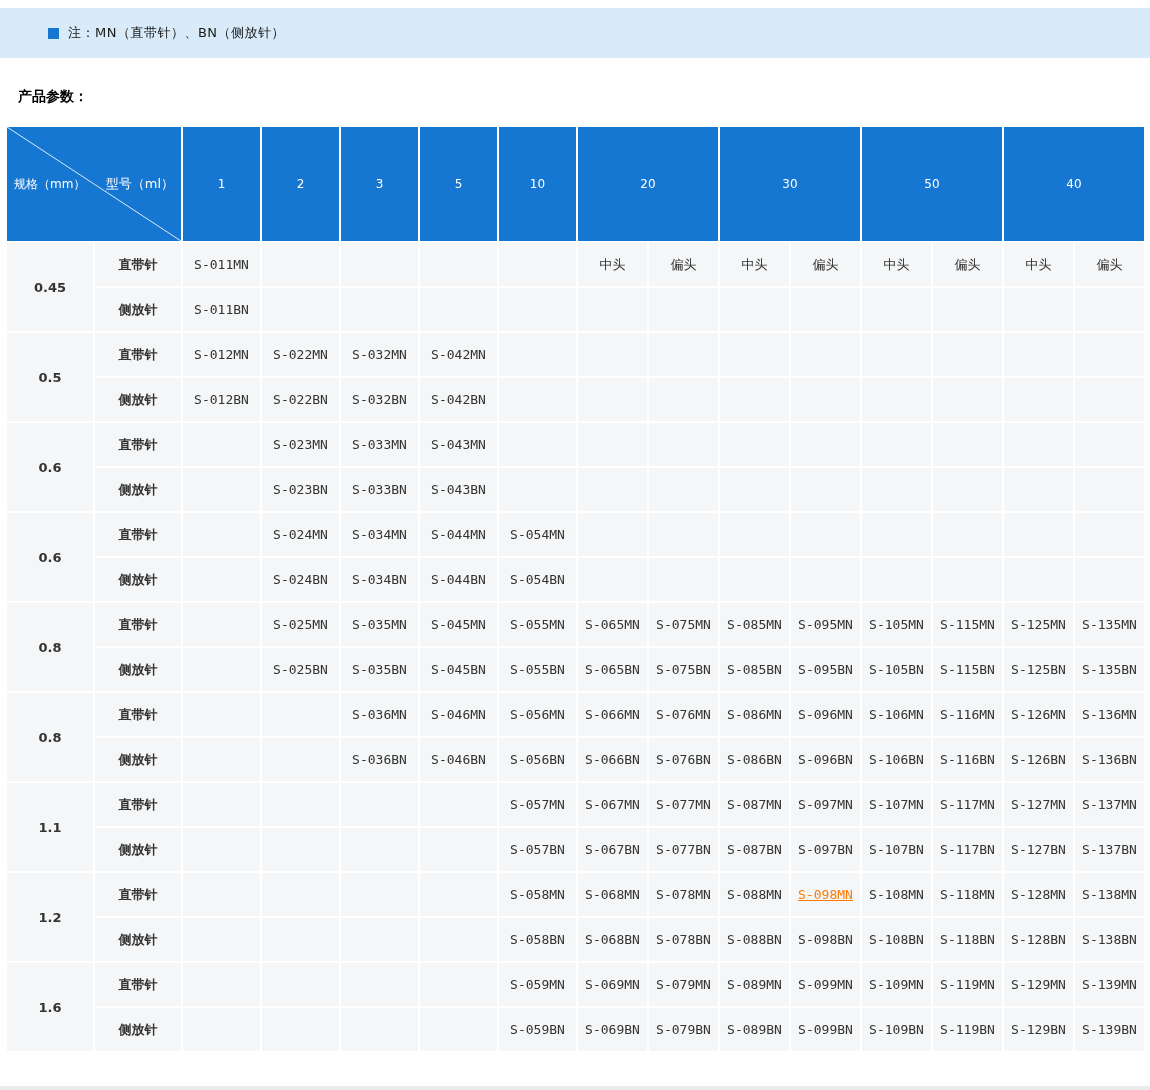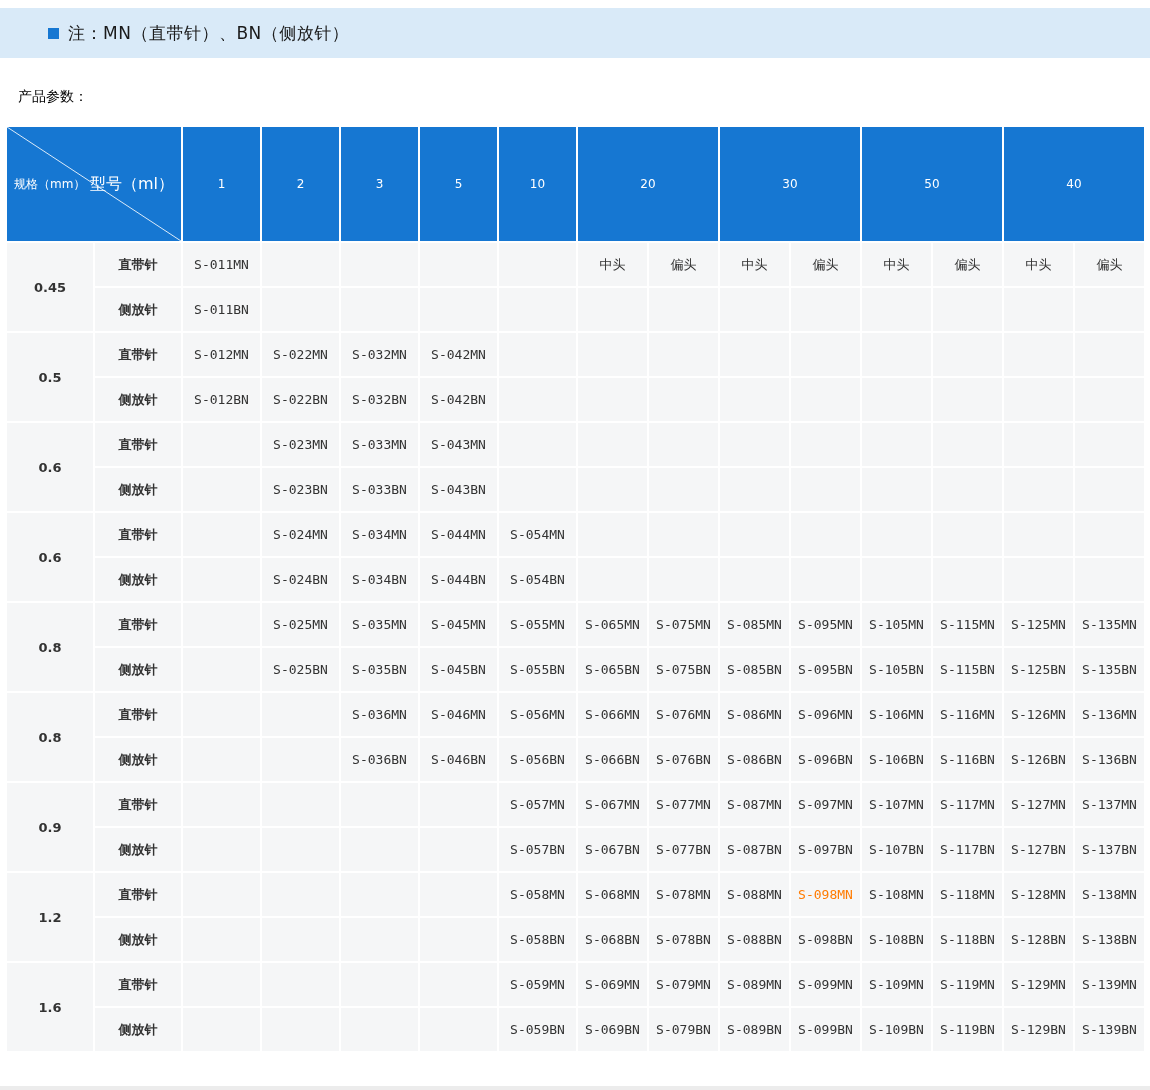--- a/index.html
+++ b/index.html
@@ -21,7 +21,7 @@
     background: var(--header-blue, #1677d2);
     margin-left: 48px; flex: 0 0 auto;
   }
-  .note-text { margin-left: 9px; font-size: 17px; color: #1a1a1a; letter-spacing: 0.5px; }
+  .note-text { margin-left: 9px; font-size: 13px; color: #1a1a1a; letter-spacing: 0.5px; }
   .section-title {
     position: absolute; top: 88px; left: 18px;
     font-size: 14px; font-weight: normal; color: #000;

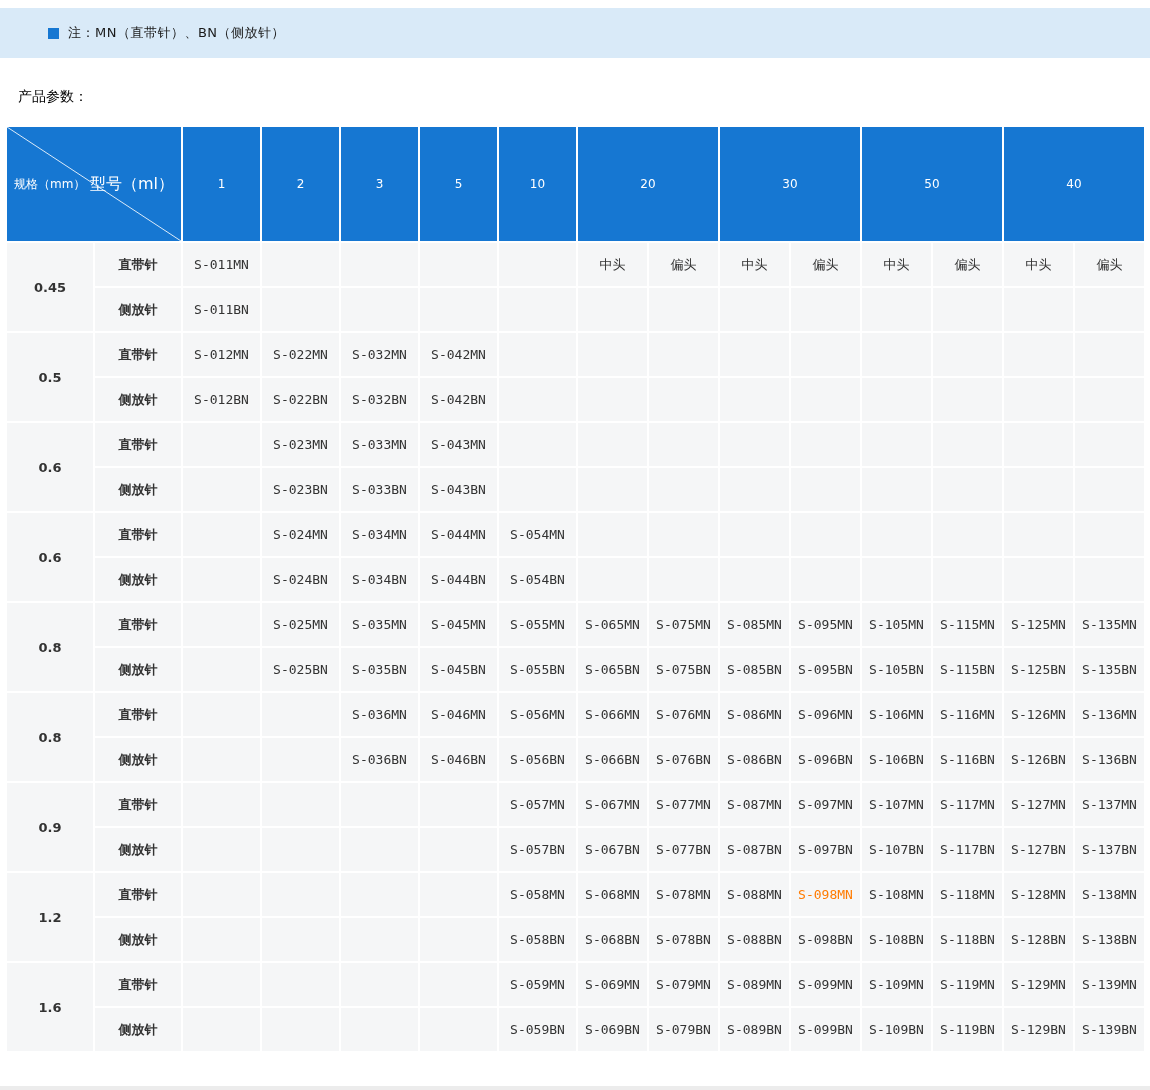--- a/index.html
+++ b/index.html
@@ -24,7 +24,7 @@
   .note-text { margin-left: 9px; font-size: 13px; color: #1a1a1a; letter-spacing: 0.5px; }
   .section-title {
     position: absolute; top: 88px; left: 18px;
-    font-size: 14px; font-weight: normal; color: #000;
+    font-size: 14px; font-weight: bold; color: #000;
   }
   table.spec-table {
     position: absolute; top: 125px; left: 5px;

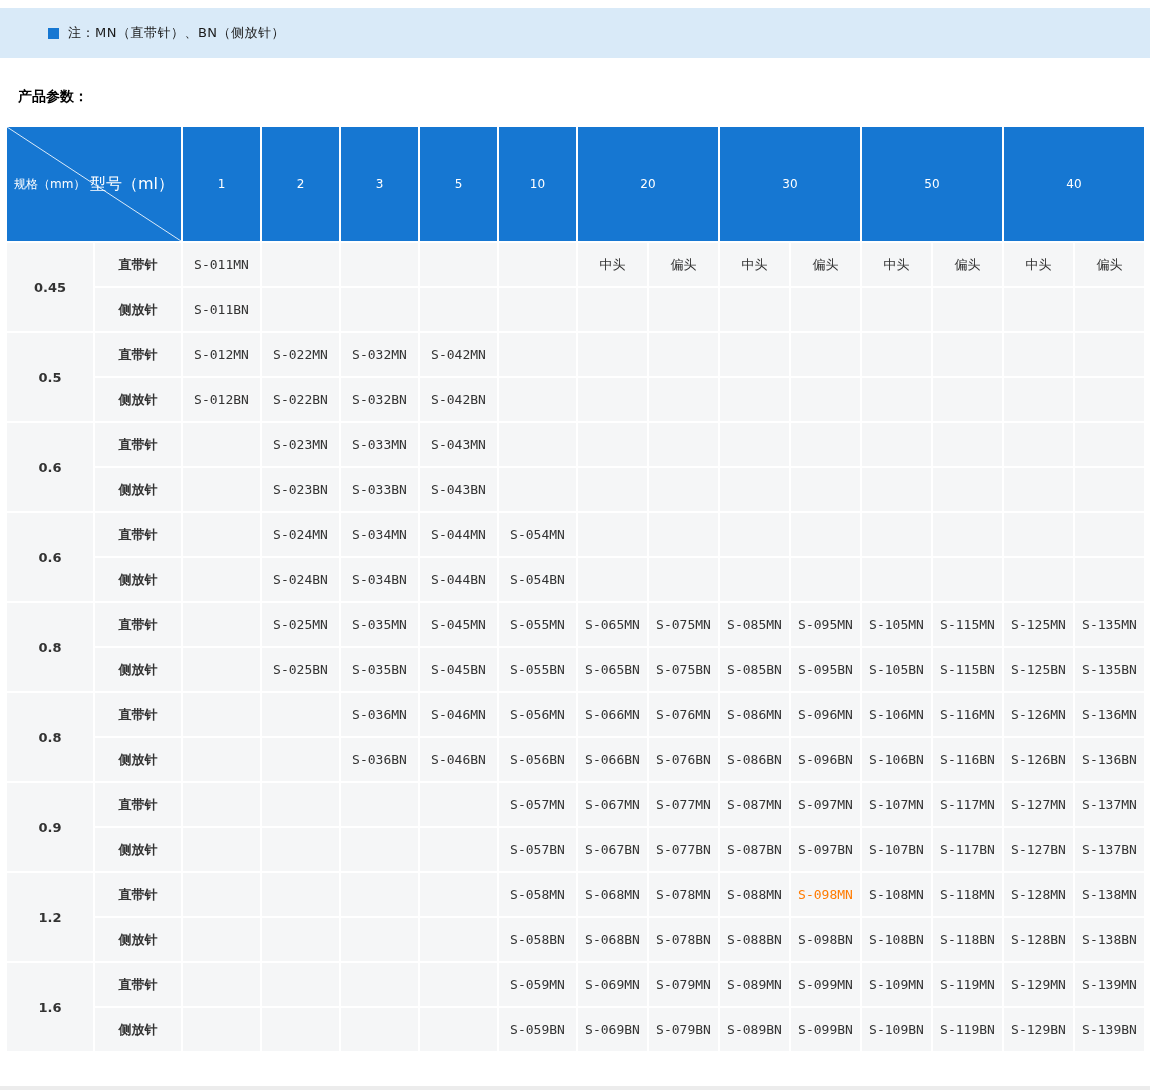--- a/index.html
+++ b/index.html
@@ -43,7 +43,7 @@
   th.corner svg { position: absolute; left: 0; top: 0; width: 100%; height: 100%; display: block; }
   th.corner line { stroke: rgba(255,255,255,0.85); stroke-width: 1; vector-effect: non-scaling-stroke; }
   .corner-left  { position: absolute; left: 7px;  top: 50%; transform: translateY(-50%); font-size: 12px; white-space: nowrap; }
-  .corner-right { position: absolute; right: 7px; top: 50%; transform: translateY(-50%); font-size: 16px; white-space: nowrap; }
+  .corner-right { position: absolute; right: 7px; top: 50%; transform: translateY(-50%); font-size: 13px; white-space: nowrap; }
   .spec-table tbody td {
     background: #f5f6f7;
     height: 43px; padding: 0;

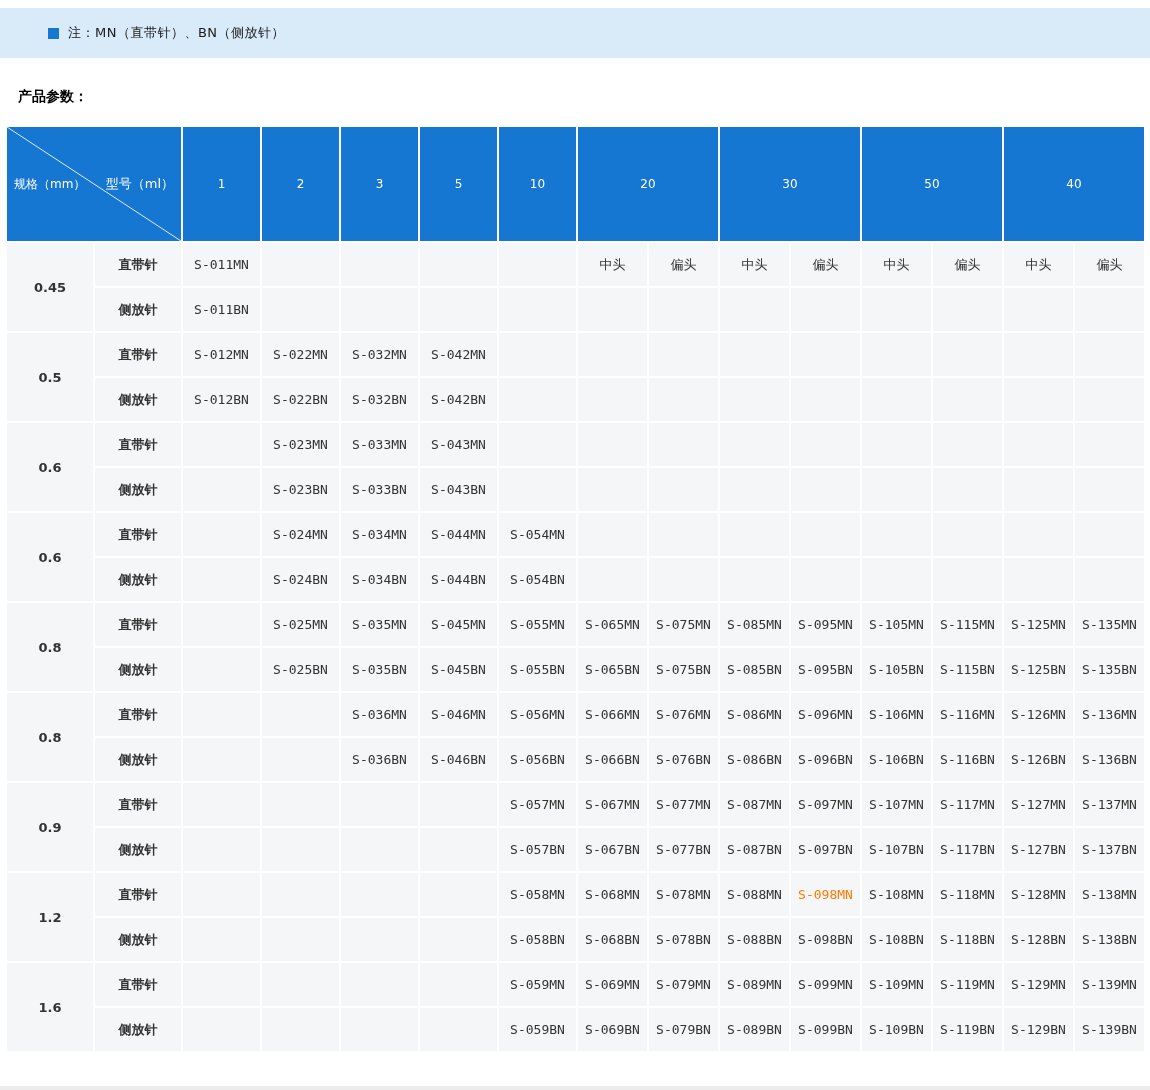--- a/index.html
+++ b/index.html
@@ -309,7 +309,7 @@
         <td class="model">S-136BN</td>
       </tr>
       <tr>
-        <td rowspan="2" class="spec">0.9</td>
+        <td rowspan="2" class="spec">1.1</td>
         <td class="rowlabel">直带针</td>
         <td></td>
         <td></td>

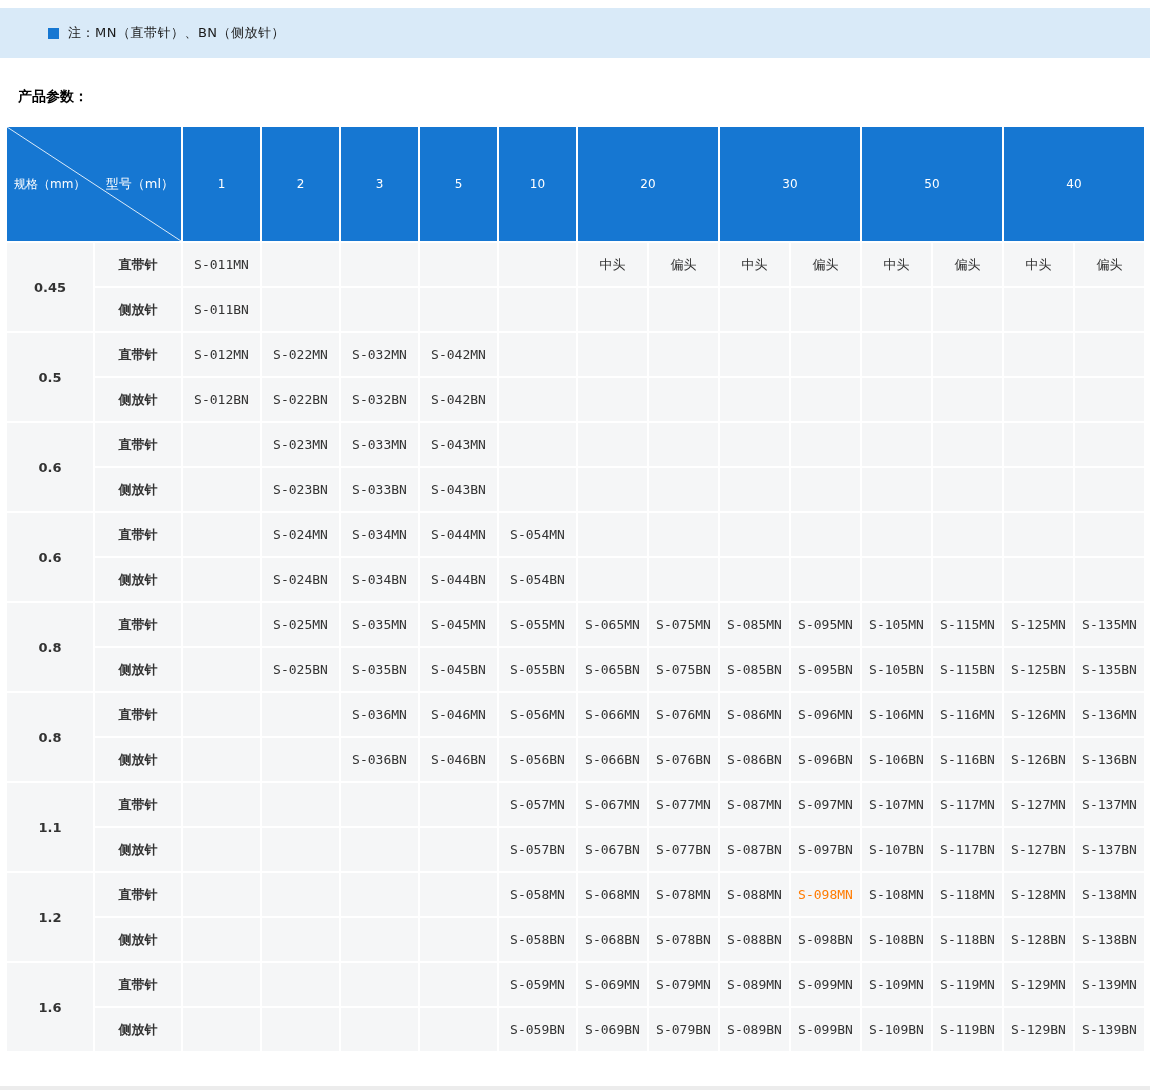--- a/index.html
+++ b/index.html
@@ -55,7 +55,7 @@
   td.rowlabel { font-weight: bold; color: #222222; }
   td.subhead  { font-weight: normal; color: #222222; }
   td.model    { font-family: "DejaVu Sans Mono", "Liberation Mono", monospace; font-size: 12.5px; color: #333333; }
-  td.model.highlight { color: var(--highlight-orange, #ff7b00); }
+  td.model.highlight { color: var(--highlight-orange, #ff7b00); text-decoration: underline; }
   .bottom-strip {
     position: absolute; left: 0; bottom: 0;
     width: 1150px; height: 4px; background: #ececec;

